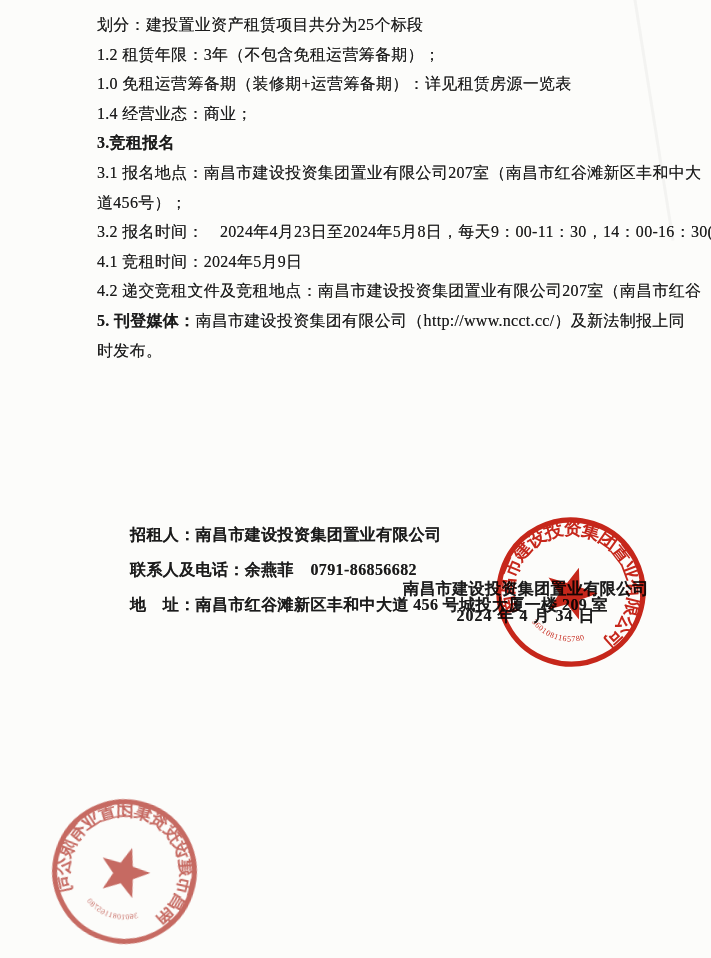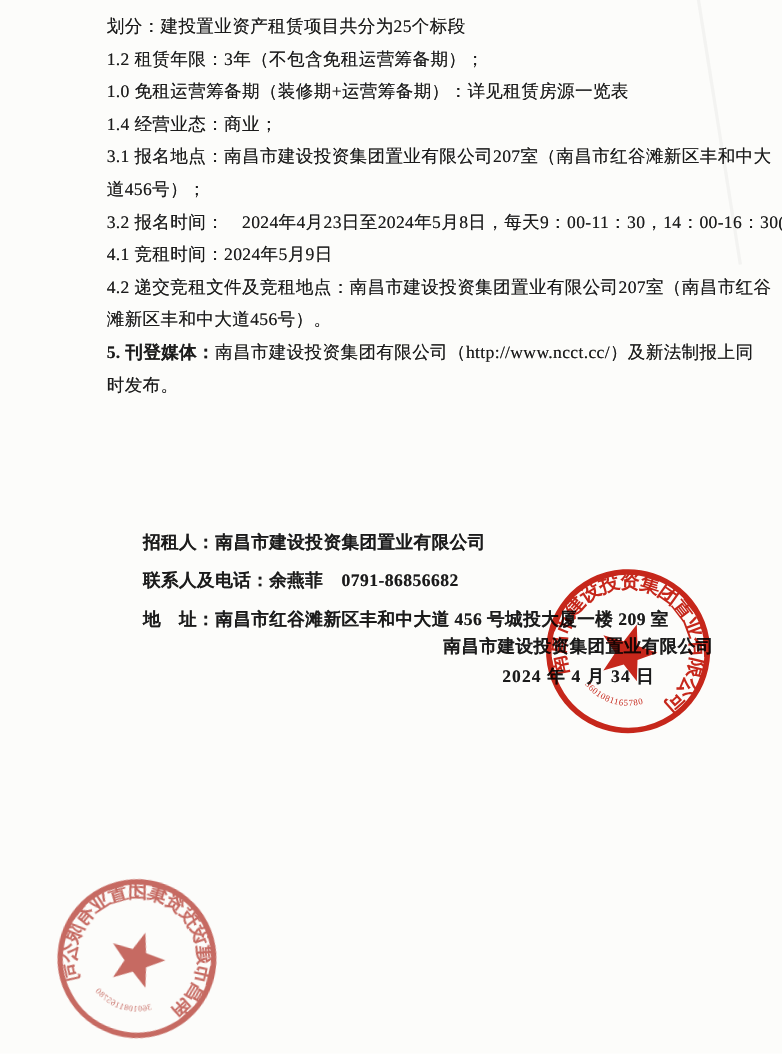--- a/index.html
+++ b/index.html
@@ -67,6 +67,7 @@
     <div class="line">1.2 租赁年限：3年（不包含免租运营筹备期）；</div>
     <div class="line">1.0 免租运营筹备期（装修期+运营筹备期）：详见租赁房源一览表</div>
     <div class="line">1.4 经营业态：商业；</div>
+    <div class="line hd">3.竞租报名</div>
     <div class="line">3.1 报名地点：南昌市建设投资集团置业有限公司207室（南昌市红谷滩新区丰和中大</div>
     <div class="line">道456号）；</div>
     <div class="line">3.2 报名时间：　2024年4月23日至2024年5月8日，每天9：00-11：30，14：00-16：30(法</div>

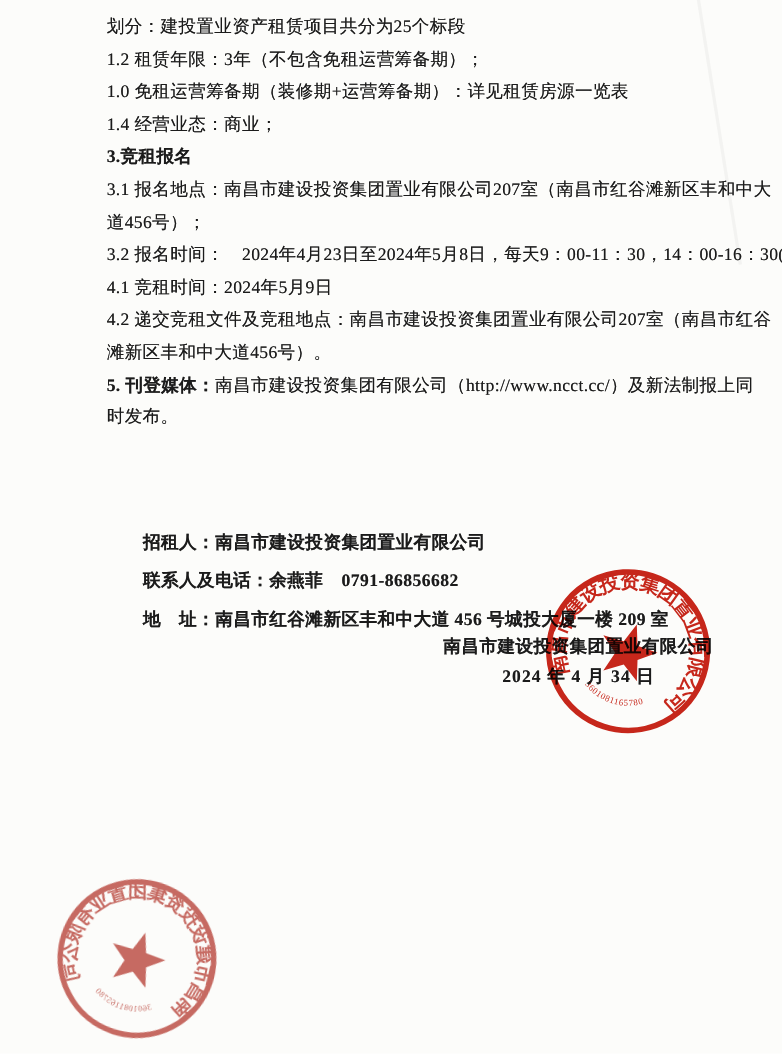--- a/index.html
+++ b/index.html
@@ -73,7 +73,6 @@
     <div class="line">3.2 报名时间：　2024年4月23日至2024年5月8日，每天9：00-11：30，14：00-16：30(法</div>
     <div class="line">4.1 竞租时间：2024年5月9日</div>
     <div class="line">4.2 递交竞租文件及竞租地点：南昌市建设投资集团置业有限公司207室（南昌市红谷</div>
-    <div class="line">滩新区丰和中大道456号）。</div>
     <div class="line"><span class="lbl">5. 刊登媒体：</span><span>南昌市建设投资集团有限公司（http://www.ncct.cc/）及新法制报上同</span></div>
     <div class="line">时发布。</div>
   </div>

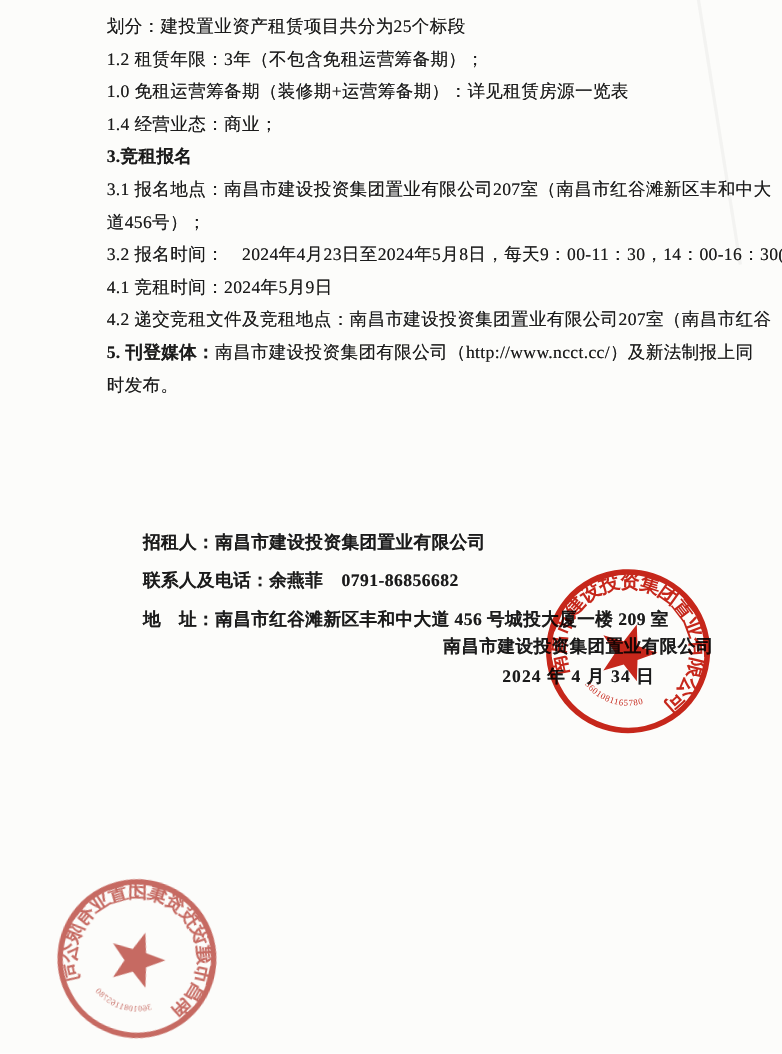--- a/index.html
+++ b/index.html
@@ -26,7 +26,7 @@
   .lbl{font-weight:bold;}
   
   .contact{
-    position:absolute;left:130px;top:476px;
+    position:absolute;left:130px;top:517px;
     font-size:16px;font-weight:bold;
     text-shadow:0 0 .5px rgba(20,20,20,.6);
   }

